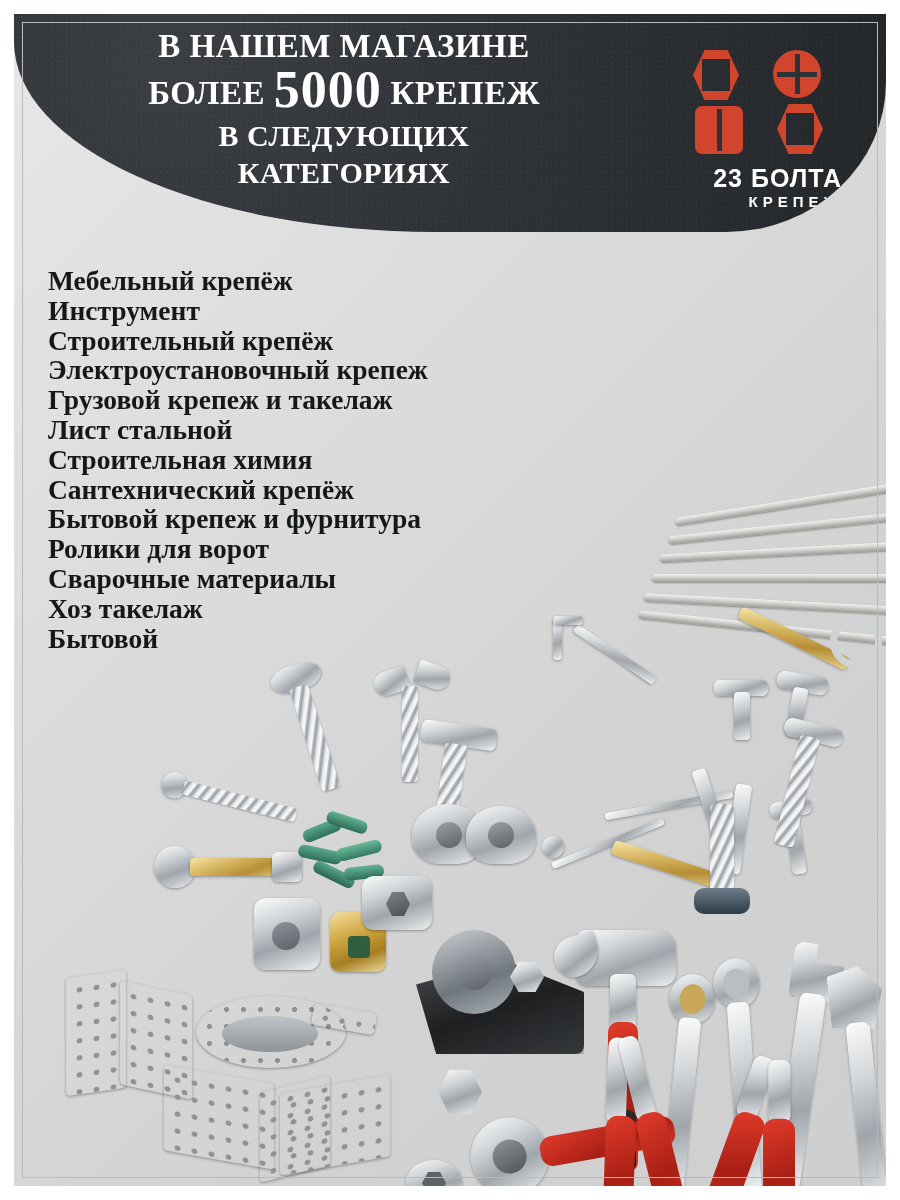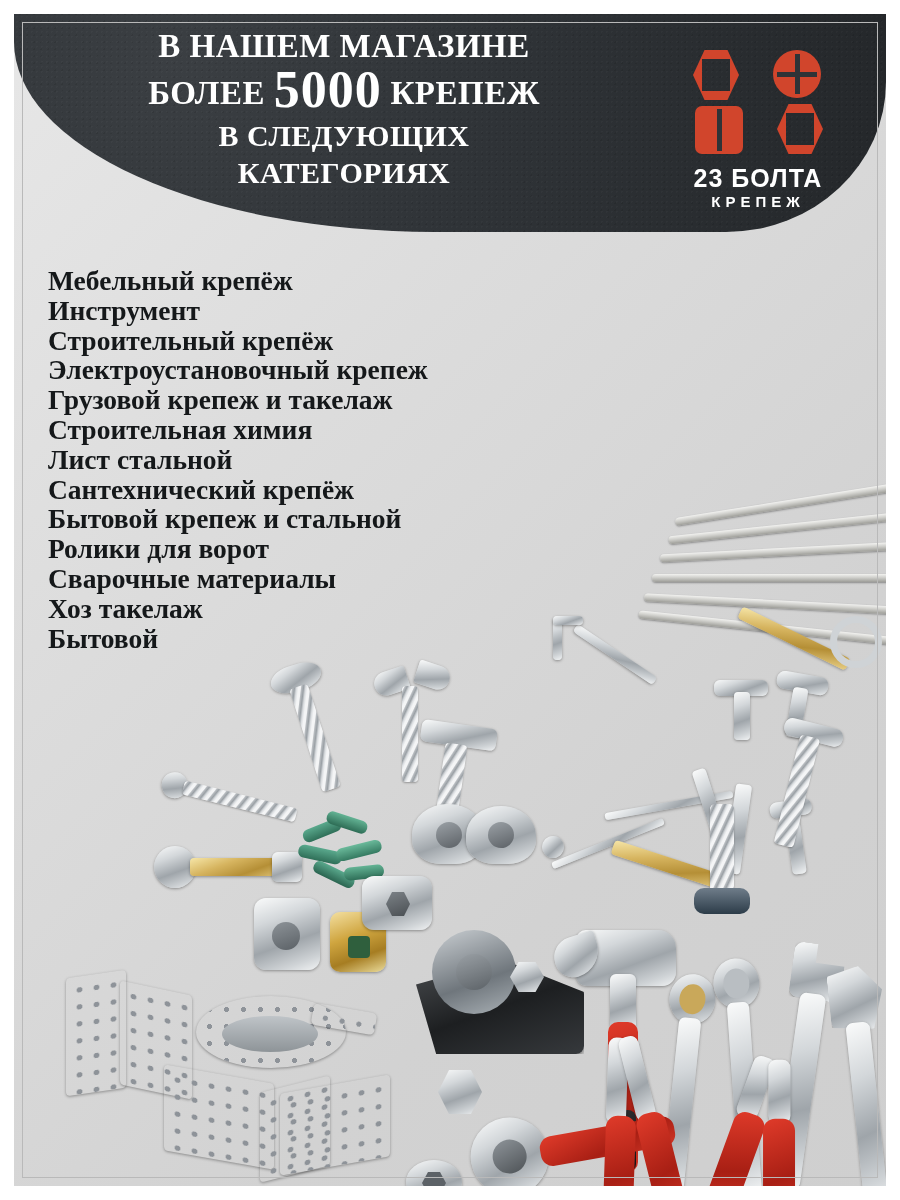--- a/index.html
+++ b/index.html
@@ -112,7 +112,7 @@
     top: 36px;
     width: 168px;
     z-index: 6;
-    text-align: center;
+    text-align: right;
   }
   .logo-marks {
     position: relative;

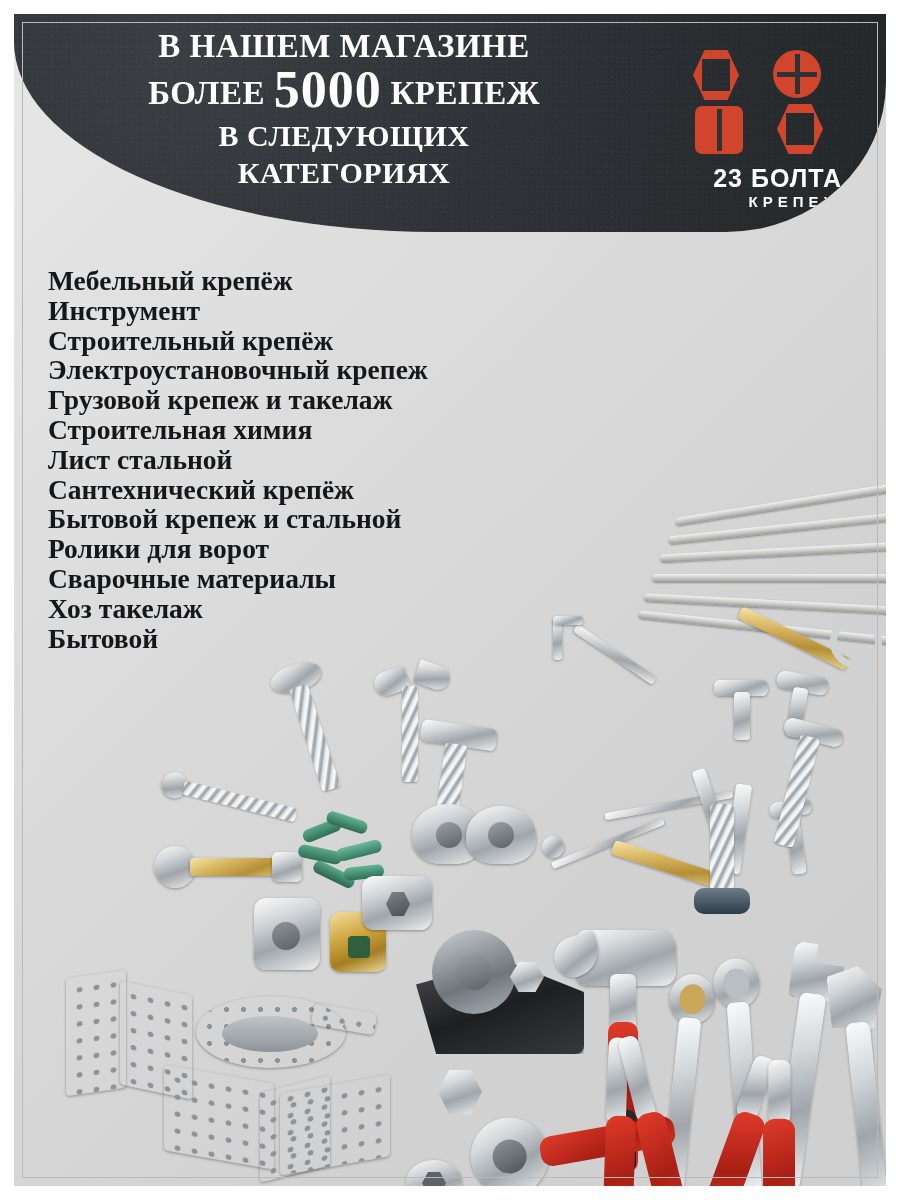--- a/index.html
+++ b/index.html
@@ -505,8 +505,8 @@
     <div class="cat-item">Строительный крепёж</div>
     <div class="cat-item">Электроустановочный крепеж</div>
     <div class="cat-item">Грузовой крепеж и такелаж</div>
+    <div class="cat-item">Лист стальной</div>
     <div class="cat-item">Строительная химия</div>
-    <div class="cat-item">Лист стальной</div>
     <div class="cat-item">Сантехнический крепёж</div>
     <div class="cat-item">Бытовой крепеж и стальной</div>
     <div class="cat-item">Ролики для ворот</div>

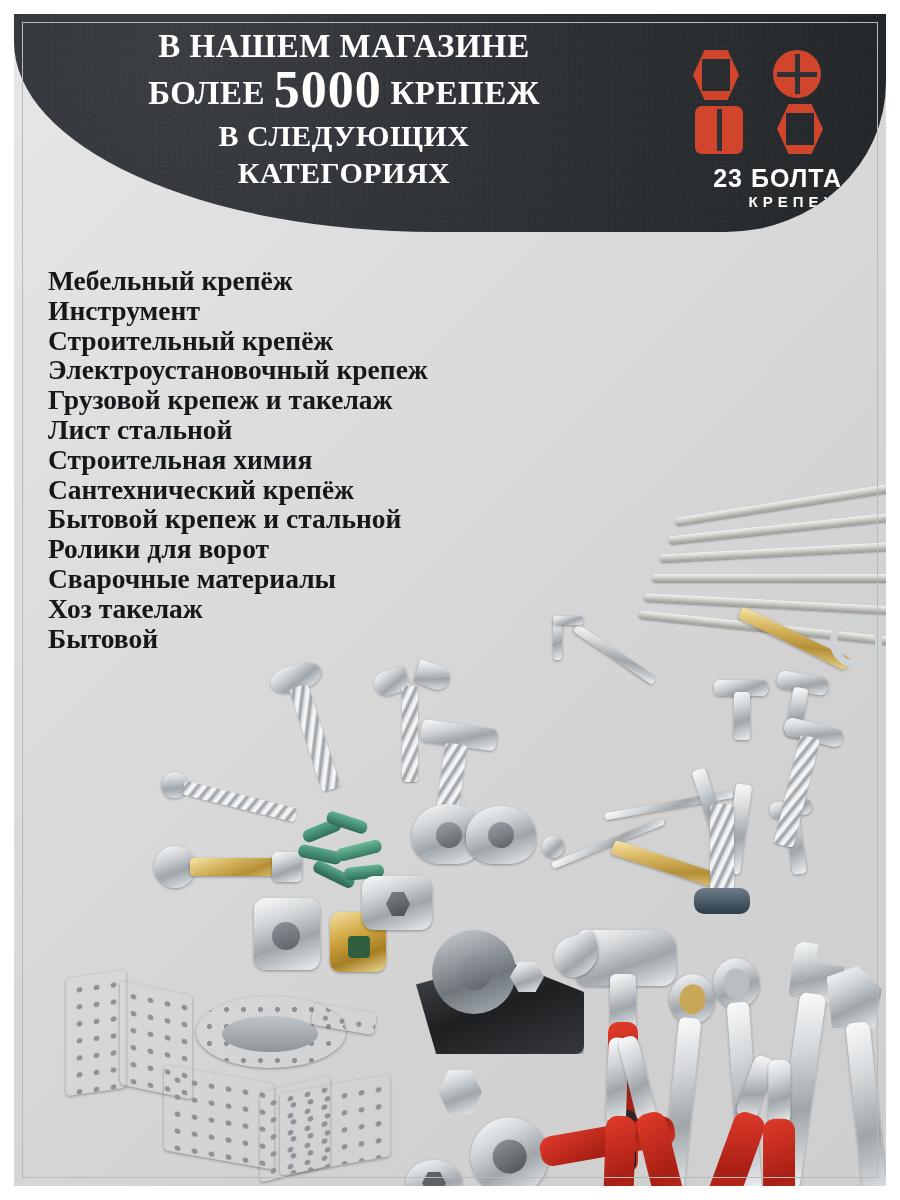--- a/index.html
+++ b/index.html
@@ -508,7 +508,7 @@
     <div class="cat-item">Лист стальной</div>
     <div class="cat-item">Строительная химия</div>
     <div class="cat-item">Сантехнический крепёж</div>
-    <div class="cat-item">Бытовой крепеж и стальной</div>
+    <div class="cat-item">Бытовой крепеж и фурнитура</div>
     <div class="cat-item">Ролики для ворот</div>
     <div class="cat-item">Сварочные материалы</div>
     <div class="cat-item">Хоз такелаж</div>

